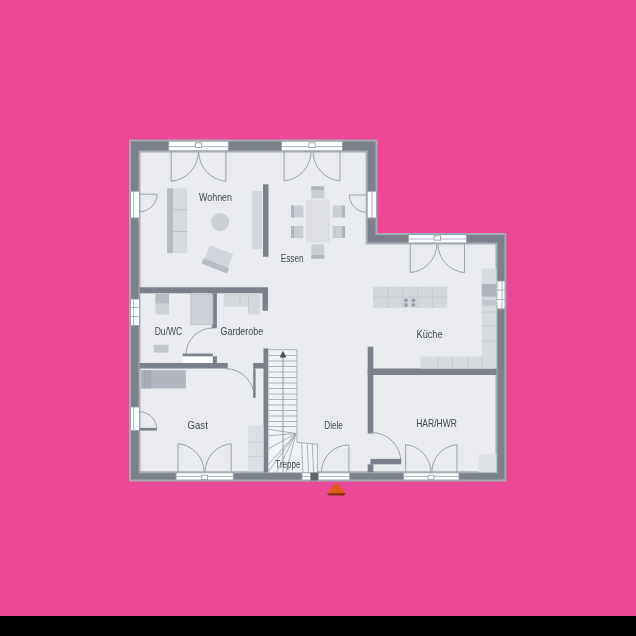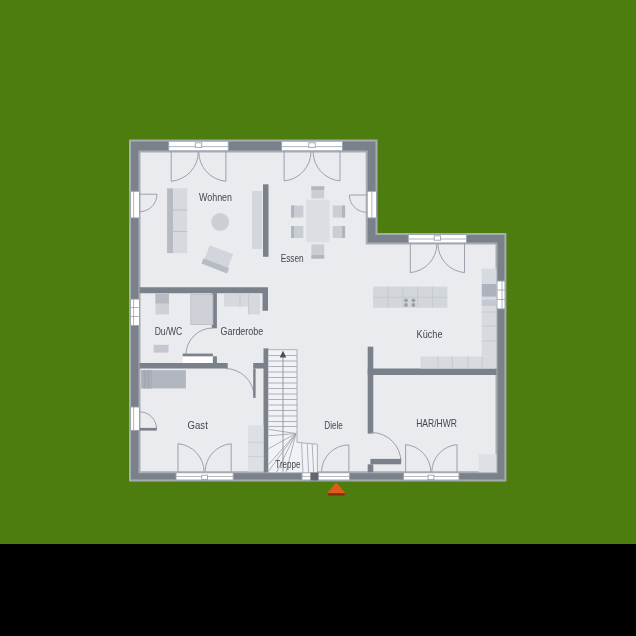--- a/index.html
+++ b/index.html
@@ -3,7 +3,7 @@
 <meta charset="utf-8">
 <style>
 html,body{margin:0;padding:0;background:#000;}
-#stage{position:relative;width:636px;height:544px;background:#4d7c0f;overflow:hidden;}
+#stage{position:relative;width:636px;height:616px;background:#ec4899;overflow:hidden;}
 svg{position:absolute;left:0;top:0;}
 text{font-family:"Liberation Sans",sans-serif;fill:#42474f;}
 </style>

